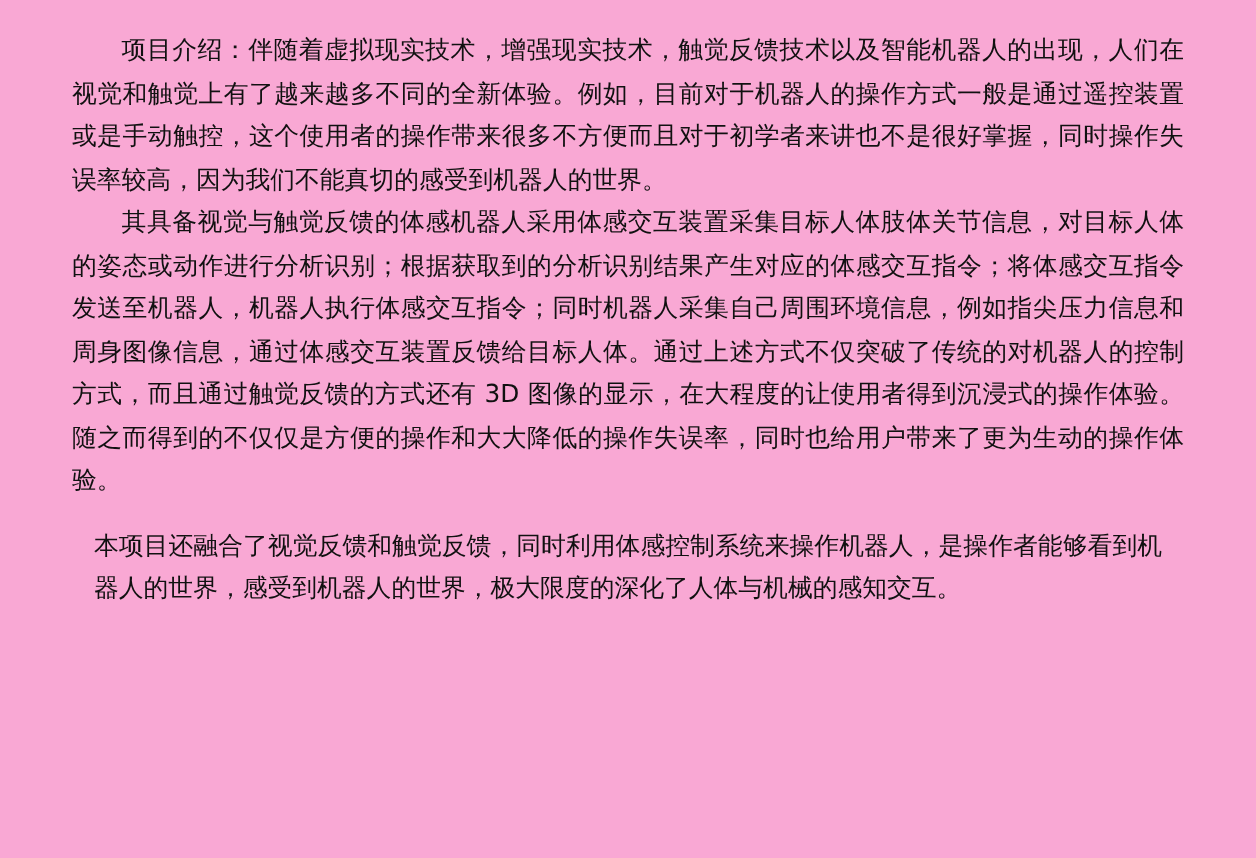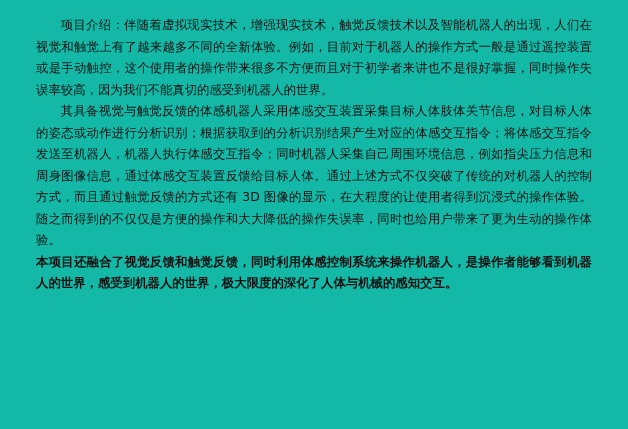--- a/index.html
+++ b/index.html
@@ -19,7 +19,7 @@
     height: 429px;
     box-sizing: border-box;
     padding: 14px 36px 0 36px;
-    background: #14b8a6;
+    background: #f9a8d4;
   }
   .doc-body {
     font-size: 12.4px;

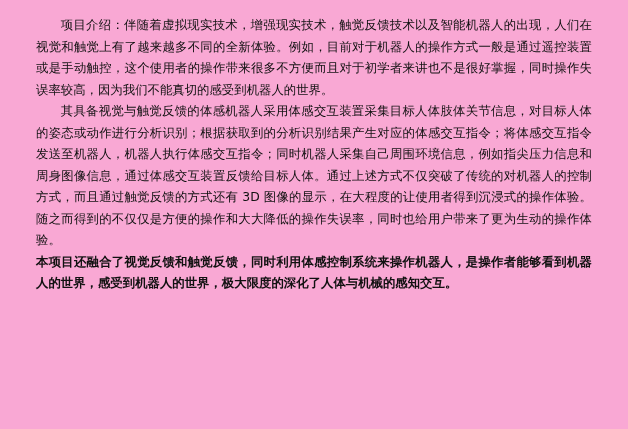--- a/index.html
+++ b/index.html
@@ -33,9 +33,9 @@
     text-indent: 2em;
   }
   .para-bold {
-    margin: 0;
+    margin: 11px;
     text-indent: 0;
-    font-weight: bold;
+    font-weight: normal;
   }
 </style>
 </head>

